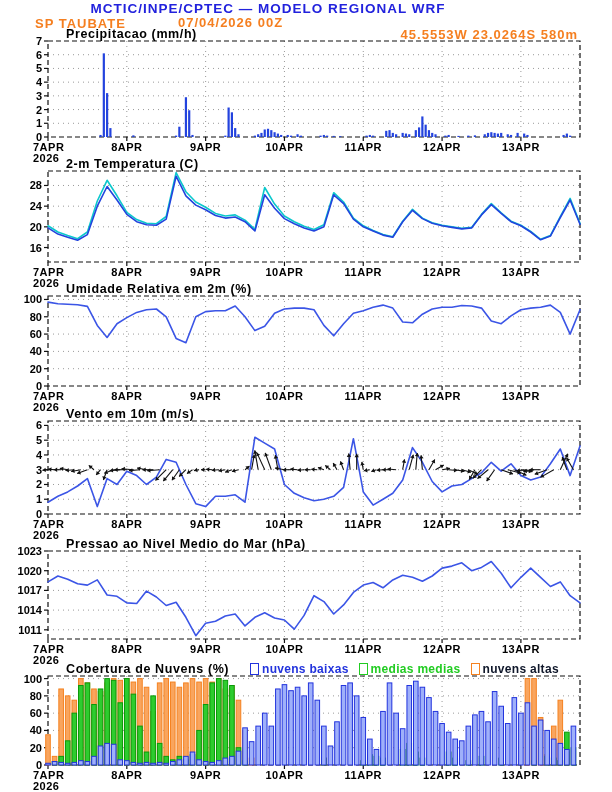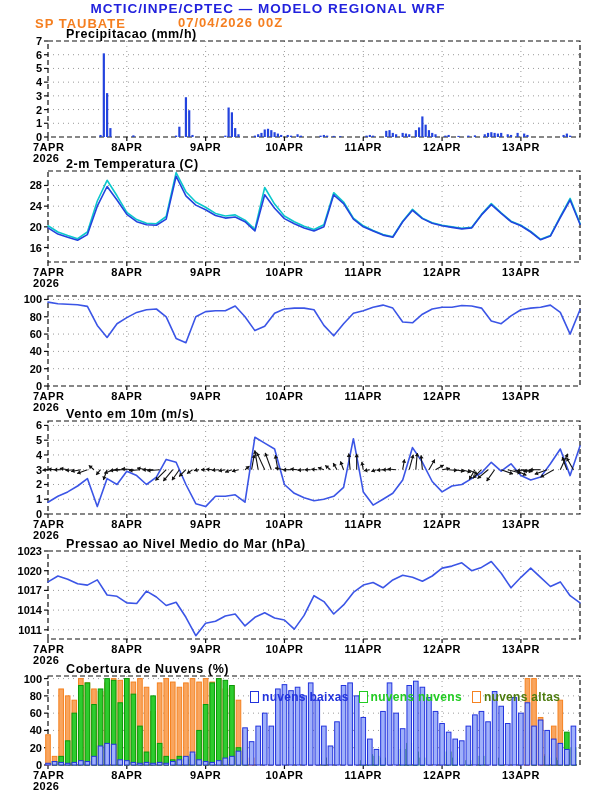--- a/index.html
+++ b/index.html
@@ -686,6 +686,7 @@
   <div class="h1" style="color: rgb(34, 34, 221);">MCTIC/INPE/CPTEC — MODELO REGIONAL WRF</div>
   <span class="h2a" style="color: rgb(245, 127, 32);">SP TAUBATE</span>
   <span class="h2b" style="color: rgb(245, 127, 32);">07/04/2026 00Z</span>
+  <span class="loc" style="color: rgb(245, 127, 32);">45.5553W 23.0264S 580m</span>
 
   <div class="ptitle" style="top:27px">Precipitacao (mm/h)</div>
   <div class="ptitle" style="top:157px">2-m Temperatura (C)</div>

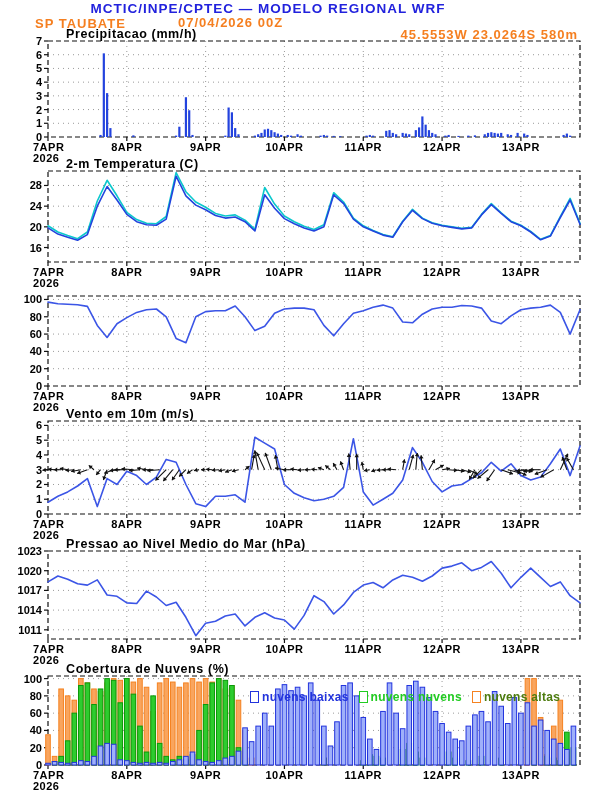--- a/index.html
+++ b/index.html
@@ -690,6 +690,7 @@
 
   <div class="ptitle" style="top:27px">Precipitacao (mm/h)</div>
   <div class="ptitle" style="top:157px">2-m Temperatura (C)</div>
+  <div class="ptitle" style="top:282px">Umidade Relativa em 2m (%)</div>
   <div class="ptitle" style="top:407px">Vento em 10m (m/s)</div>
   <div class="ptitle" style="top:662px">Cobertura de Nuvens (%)</div>
   <div class="ptitle" style="top:537px">Pressao ao Nivel Medio do Mar (hPa)</div>

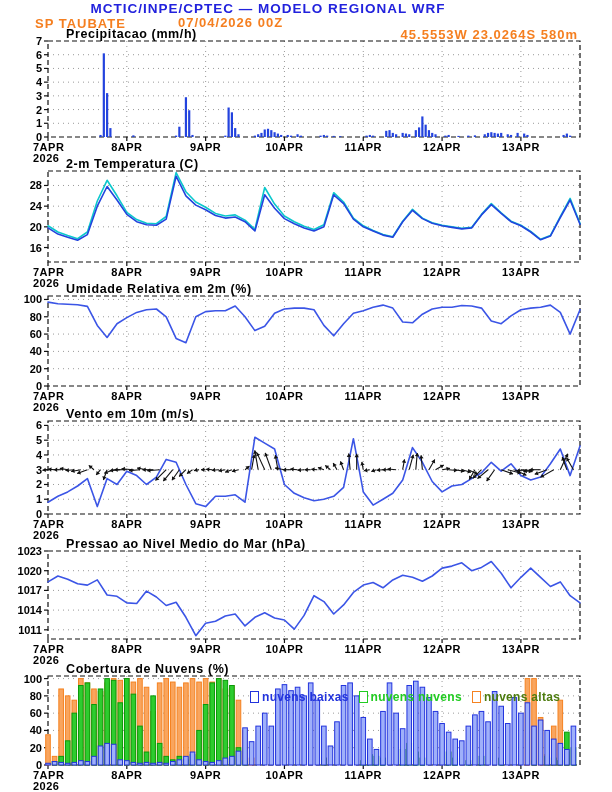--- a/index.html
+++ b/index.html
@@ -14,7 +14,7 @@
   .ptitle{position:absolute;left:66px;font-size:12.5px;font-weight:bold;letter-spacing:0.6px;color:#000;white-space:nowrap;}
   .ptitle2{position:absolute;right:52px;font-size:12.5px;font-weight:bold;letter-spacing:0.6px;white-space:nowrap;}
   .legend-row{position:absolute;left:250px;top:662px;display:flex;gap:10px;align-items:center;}
-  .lg-item{display:flex;align-items:center;gap:3px;font-size:12px;font-weight:bold;letter-spacing:0.3px;white-space:nowrap;margin-top:28px;}
+  .lg-item{display:flex;align-items:center;gap:3px;font-size:12px;font-weight:bold;letter-spacing:0.3px;white-space:nowrap;}
   .lg-box{display:inline-block;width:7px;height:10px;border:1.6px solid #000;background:#fff;}
   .grid{stroke:#9a9a9a;stroke-width:1;stroke-dasharray:1 4;fill:none;}
   .box{fill:none;stroke:#111;stroke-width:1.2;stroke-dasharray:5 3;}

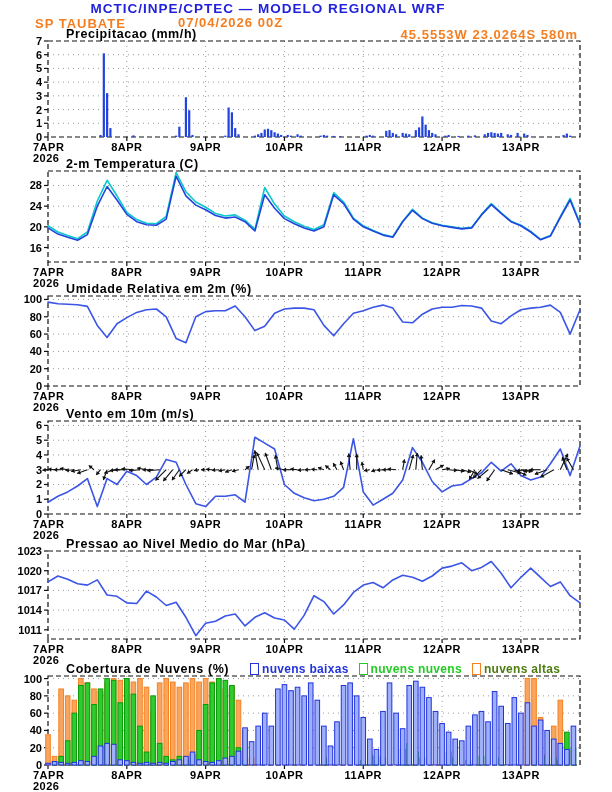--- a/index.html
+++ b/index.html
@@ -702,7 +702,7 @@
       </span>
     <span class="lg-item" style="color: rgb(34, 204, 34);">
         <span class="lg-box" style="border-color: rgb(34, 204, 34);"></span>
-        <span>nuvens nuvens</span>
+        <span>medias medias</span>
       </span>
     <span class="lg-item" style="color: #4d7c0f;">
         <span class="lg-box" style="border-color: rgb(245, 130, 32);"></span>

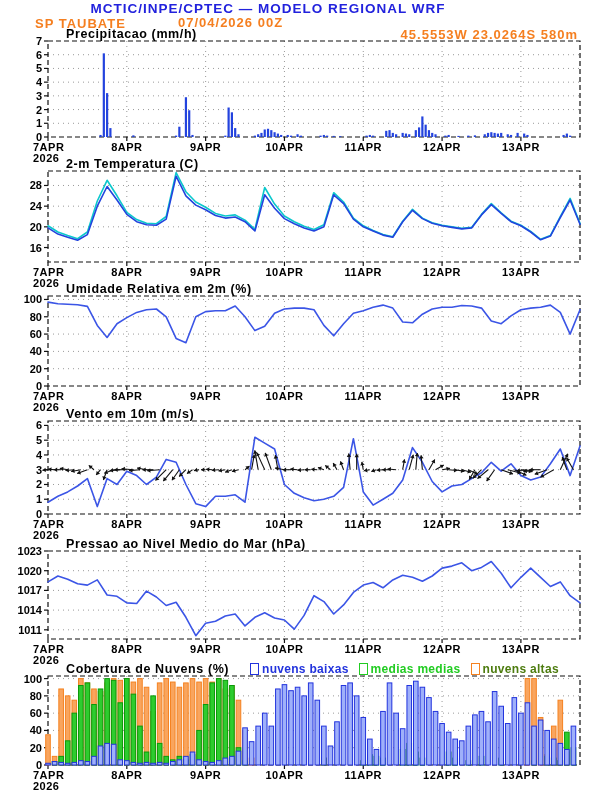--- a/index.html
+++ b/index.html
@@ -704,7 +704,7 @@
         <span class="lg-box" style="border-color: rgb(34, 204, 34);"></span>
         <span>medias medias</span>
       </span>
-    <span class="lg-item" style="color: #4d7c0f;">
+    <span class="lg-item" style="color: #0f172a;">
         <span class="lg-box" style="border-color: rgb(245, 130, 32);"></span>
         <span>nuvens altas</span>
       </span>

